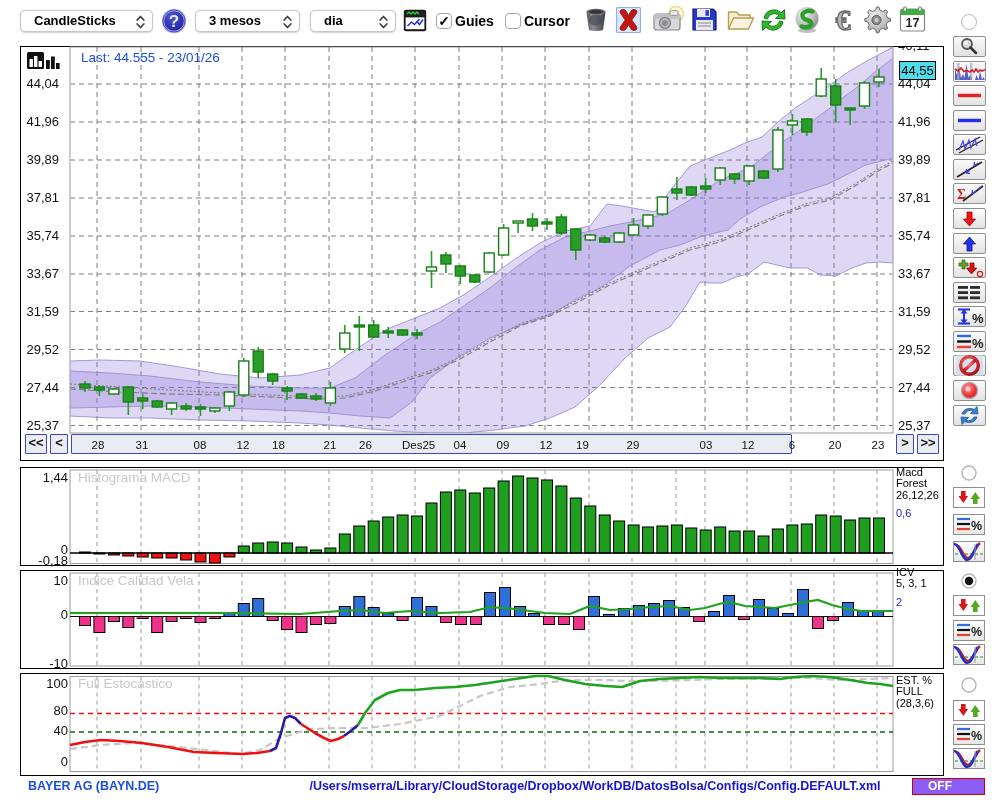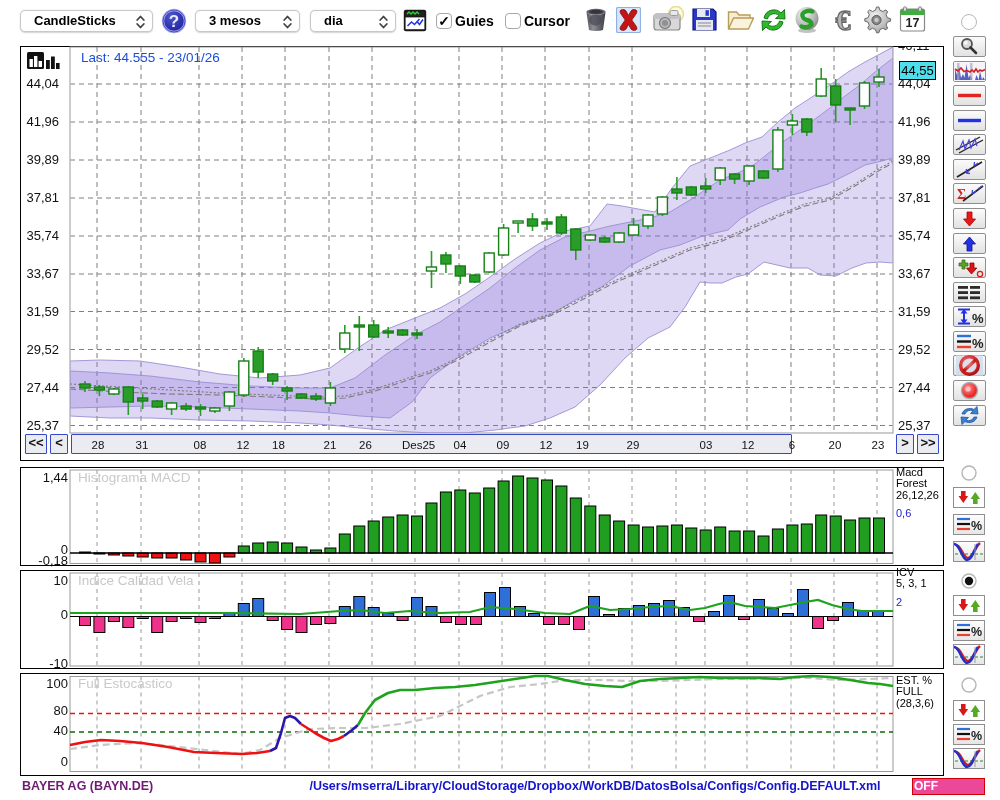--- a/index.html
+++ b/index.html
@@ -747,7 +747,7 @@
     <line x1="22" y1="3" x2="22" y2="19" stroke="#99a" stroke-width="1"></line>
   </svg>
 
-<div style="position:absolute;left:22px;top:779px;font-size:12.5px;font-weight:700;color:#701a75">BAYER AG (BAYN.DE)</div>
+<div style="position:absolute;left:28px;top:779px;font-size:12.5px;font-weight:700;color:#1d4ed8">BAYER AG (BAYN.DE)</div>
 <div style="position:absolute;left:190px;top:779px;width:810px;text-align:center;font-size:12.5px;font-weight:700;color:#1515cc">/Users/mserra/Library/CloudStorage/Dropbox/WorkDB/DatosBolsa/Configs/Config.DEFAULT.xml</div>
 <div style="position:absolute;left:912px;top:778px;width:73px;height:17px;background:#ec4899;border:1px solid #cc0000;color:#fff;font-size:12px;font-weight:700;line-height:15px;padding-left:1px">OFF</div>
 </body></html>

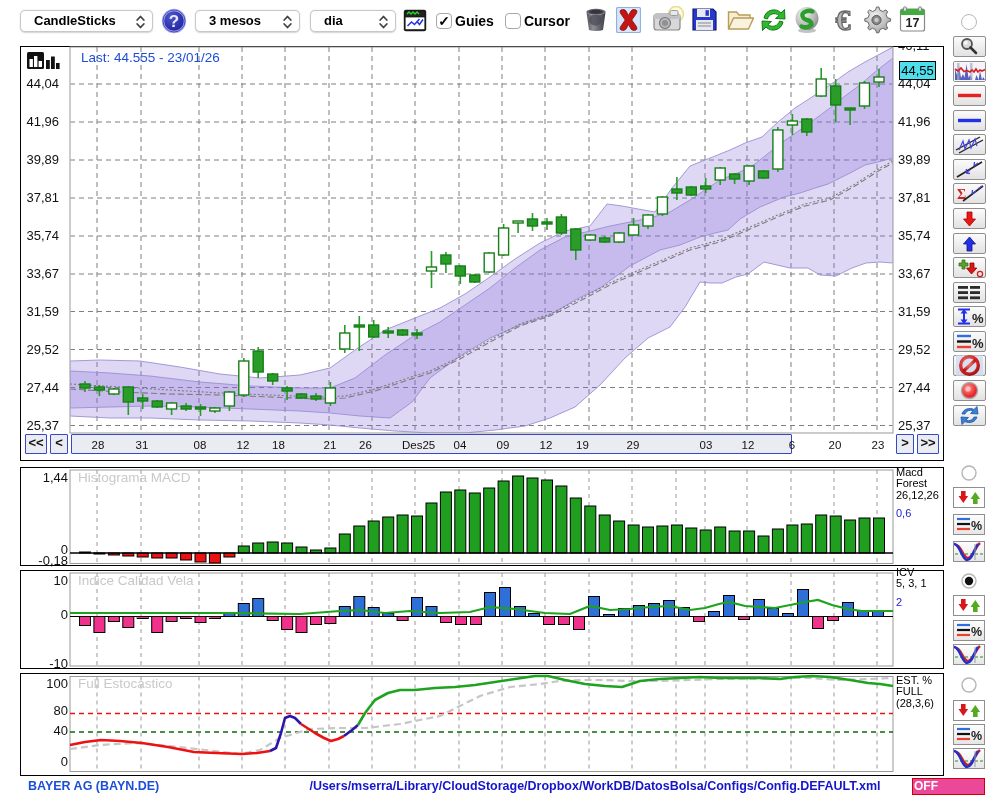--- a/index.html
+++ b/index.html
@@ -749,5 +749,5 @@
 
 <div style="position:absolute;left:28px;top:779px;font-size:12.5px;font-weight:700;color:#1d4ed8">BAYER AG (BAYN.DE)</div>
 <div style="position:absolute;left:190px;top:779px;width:810px;text-align:center;font-size:12.5px;font-weight:700;color:#1515cc">/Users/mserra/Library/CloudStorage/Dropbox/WorkDB/DatosBolsa/Configs/Config.DEFAULT.xml</div>
-<div style="position:absolute;left:912px;top:778px;width:73px;height:17px;background:#ec4899;border:1px solid #cc0000;color:#fff;font-size:12px;font-weight:700;line-height:15px;padding-left:1px">OFF</div>
+<div style="position:absolute;left:912px;top:778px;width:73px;height:17px;background:#8b5cf6;border:1px solid #cc0000;color:#fff;font-size:12px;font-weight:700;line-height:15px;padding-left:15px">OFF</div>
 </body></html>

